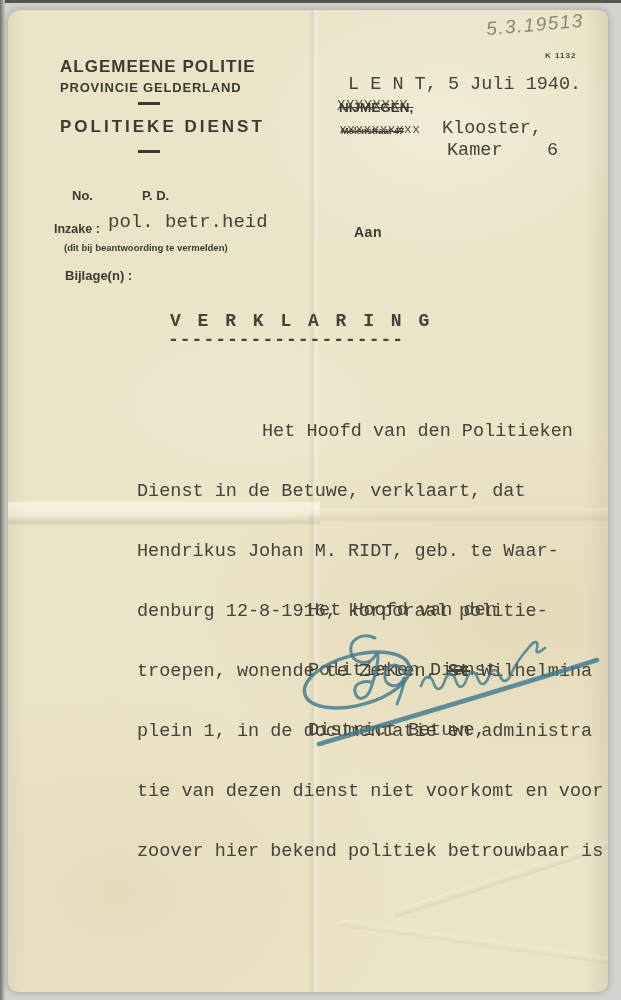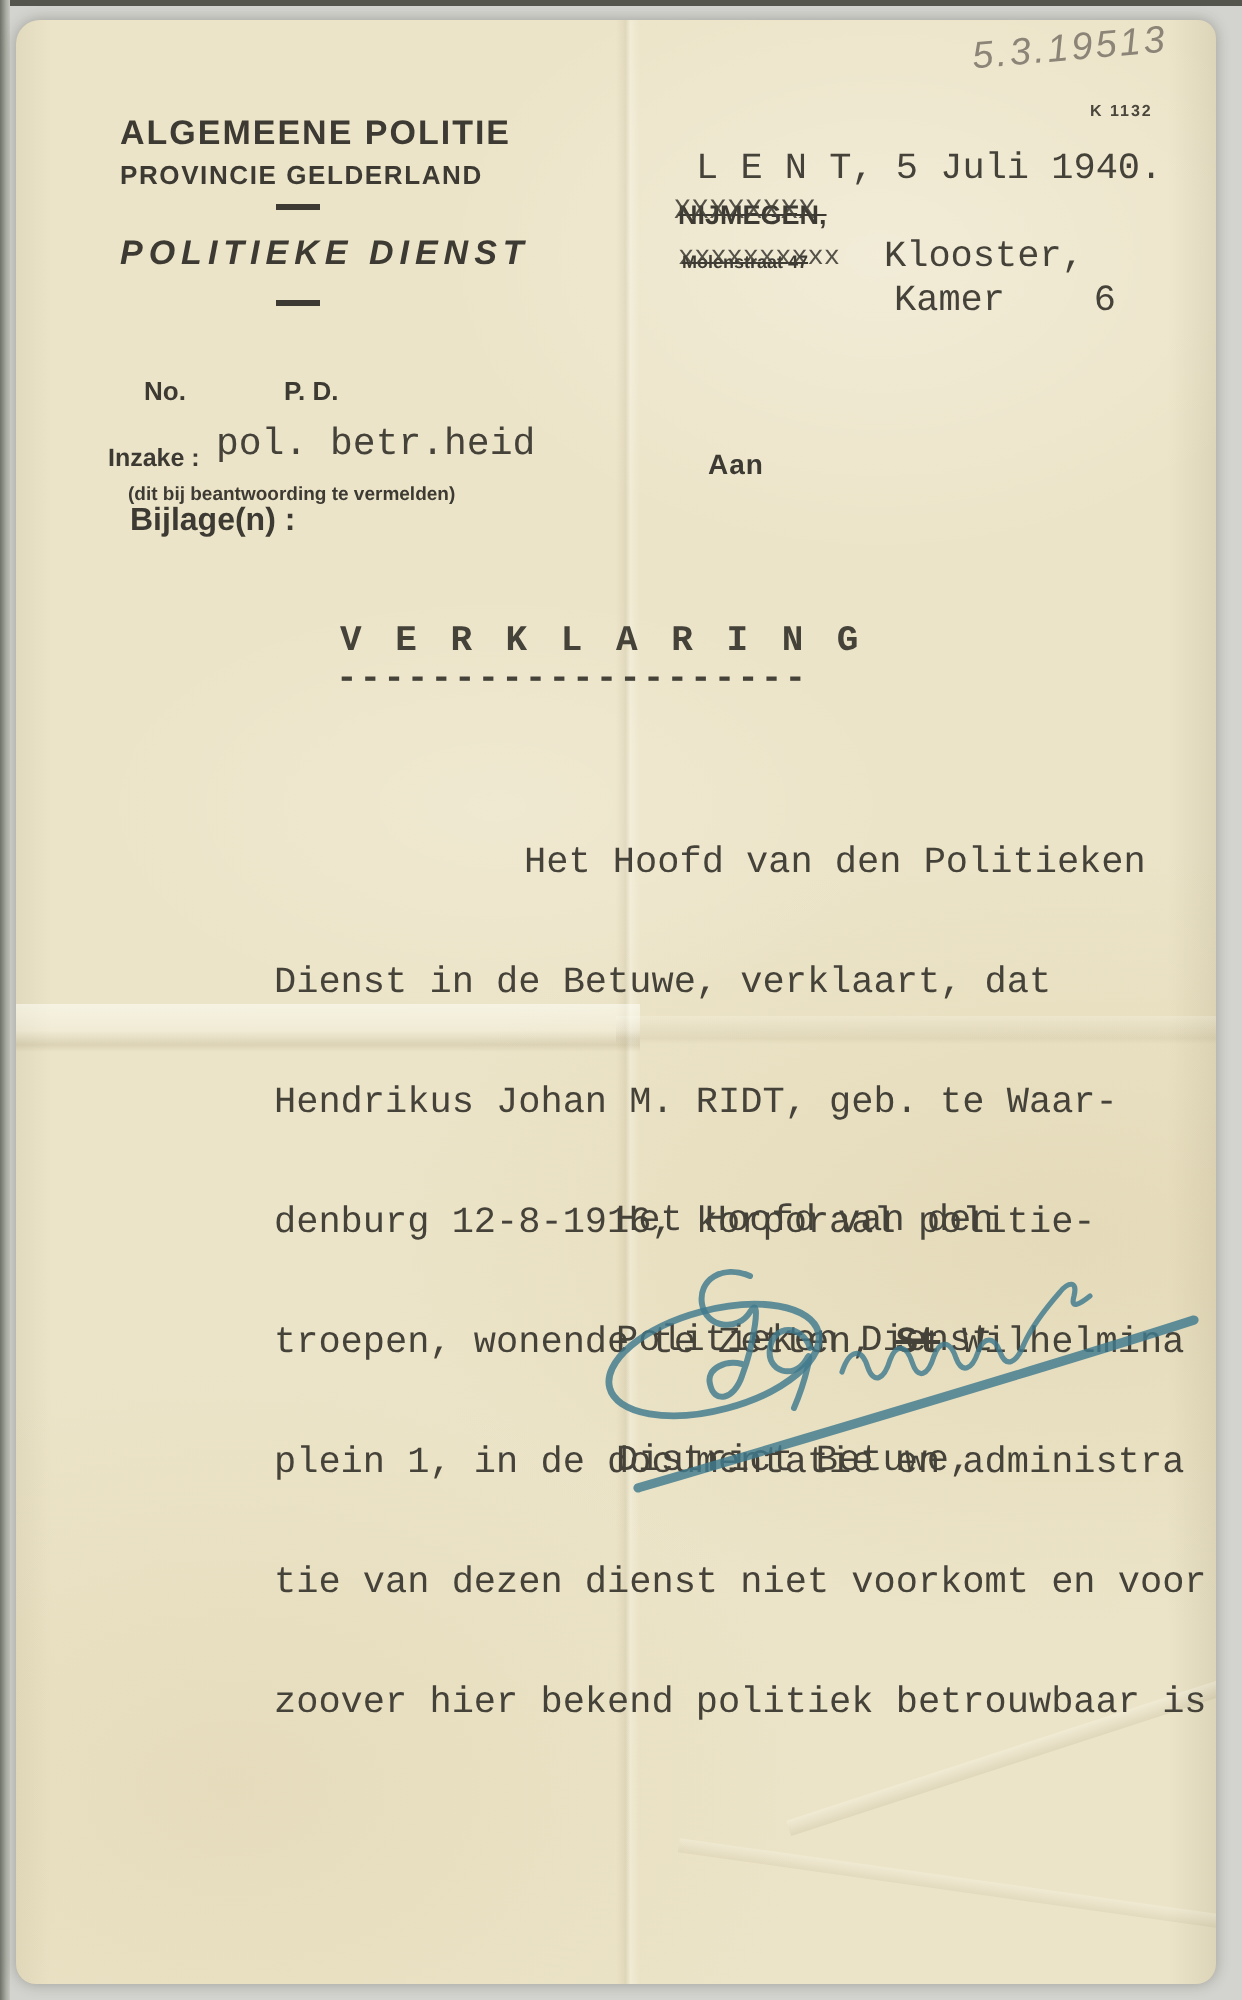--- a/index.html
+++ b/index.html
@@ -37,7 +37,7 @@
   
   .lh1{left:52px;top:47px;font-size:17px;letter-spacing:1px;}
   .lh2{left:52px;top:70px;font-size:13px;letter-spacing:0.8px;}
-  .lh3{left:52px;top:107px;font-size:17px;letter-spacing:3px;font-style:italic;}
+  .lh3{left:52px;top:107px;font-size:17px;letter-spacing:3px;}
   .lh-rule{position:absolute;width:22px;height:3px;background:#3c3a33;}
   .rule1{left:130px;top:92px;}
   .rule2{left:130px;top:140px;}

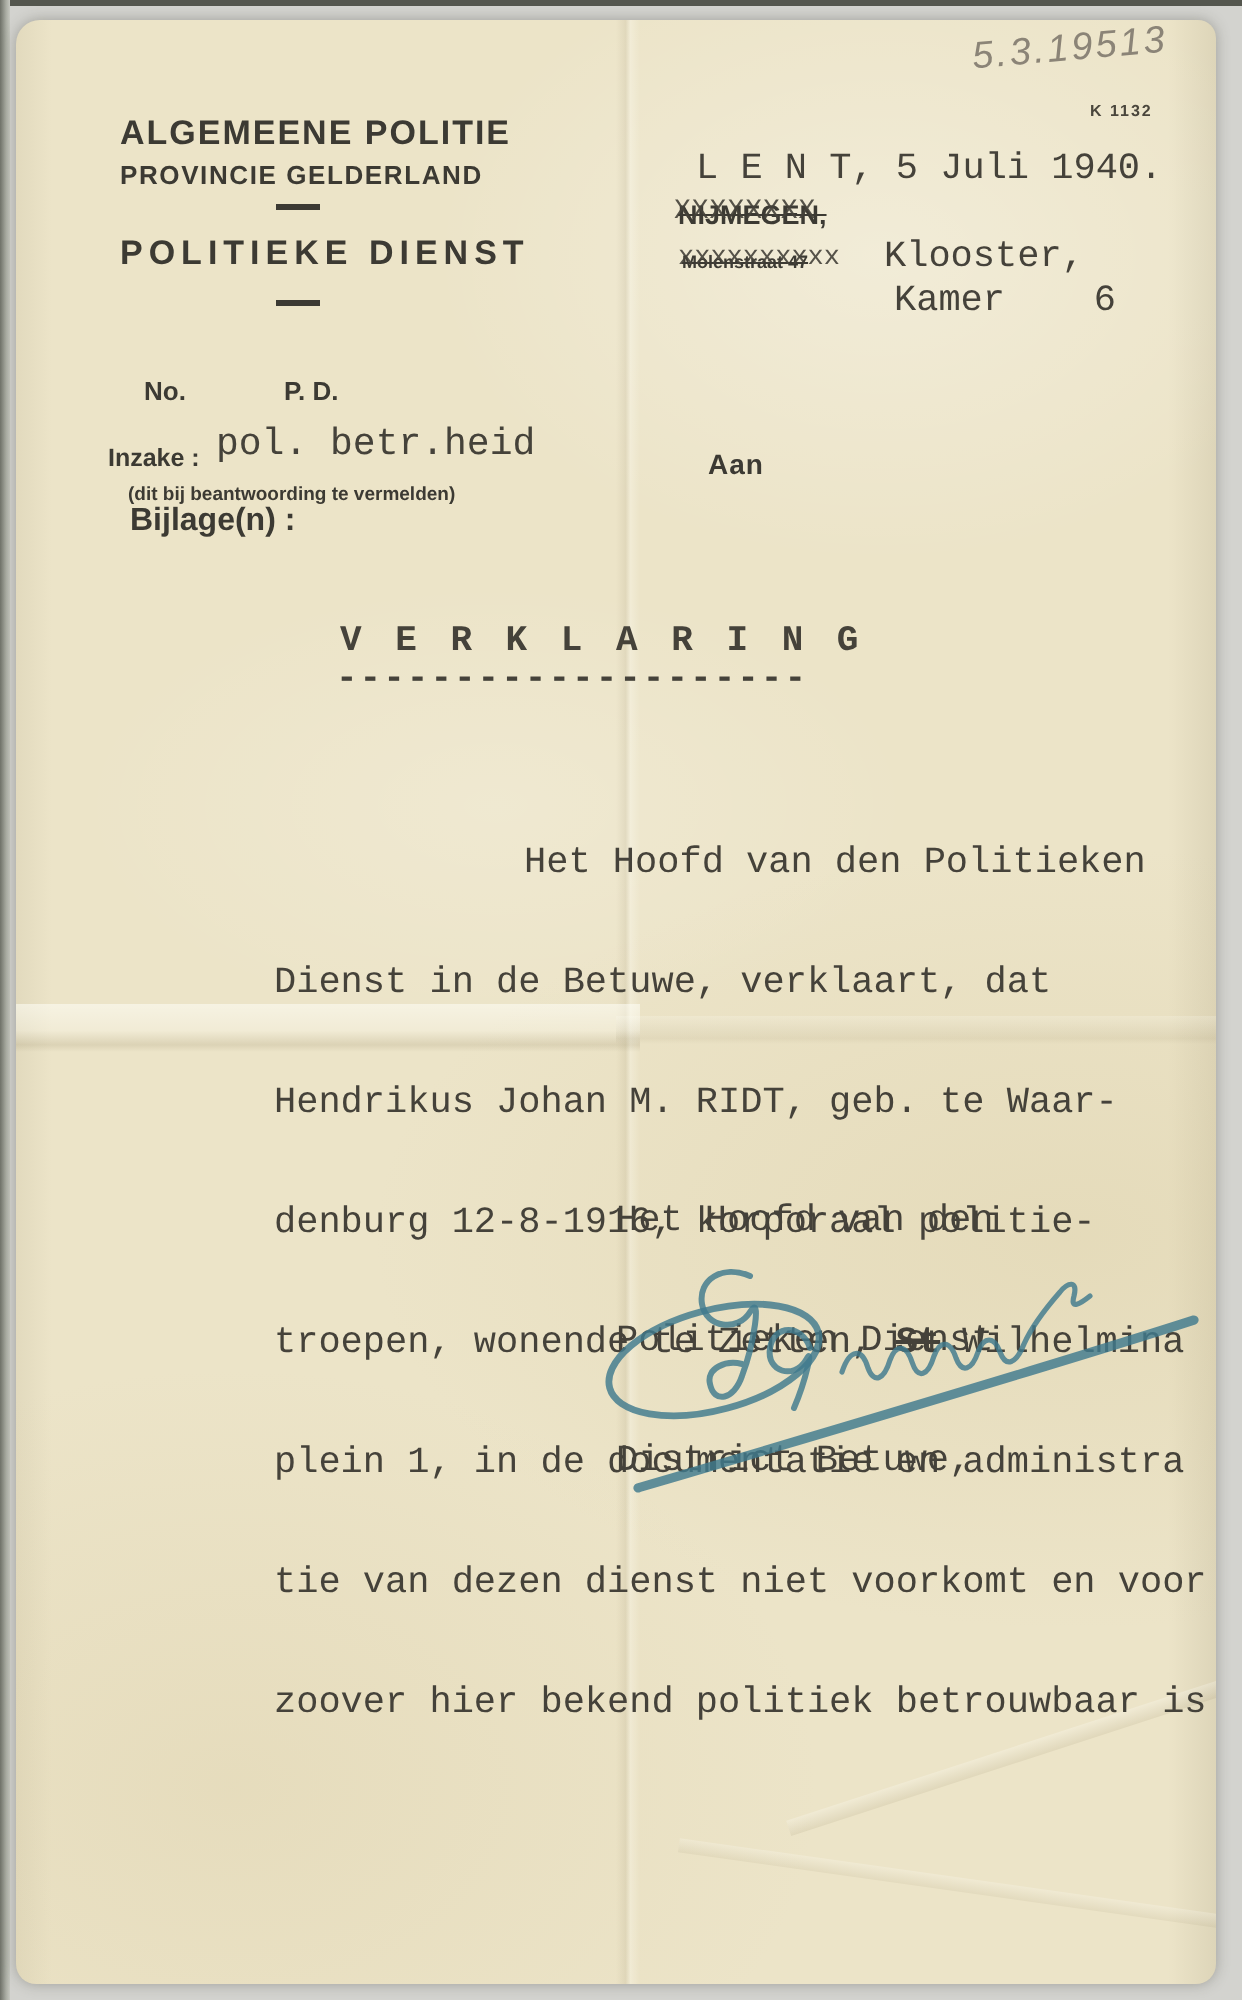--- a/index.html
+++ b/index.html
@@ -48,7 +48,7 @@
   .inzake-label{left:46px;top:212px;font-size:12.5px;font-weight:600;}
   .inzake-value{left:100px;top:201px;font-size:19px;}
   .inzake-note{left:56px;top:232px;font-size:9.5px;font-weight:600;}
-  .bijlage-label{left:46px;top:242px;font-size:16px;font-weight:600;padding-left:11px;}
+  .bijlage-label{left:46px;top:258px;font-size:13px;font-weight:600;padding-left:11px;}
   .aan-label{left:346px;top:214px;font-size:14px;letter-spacing:0.5px;}
 
   

